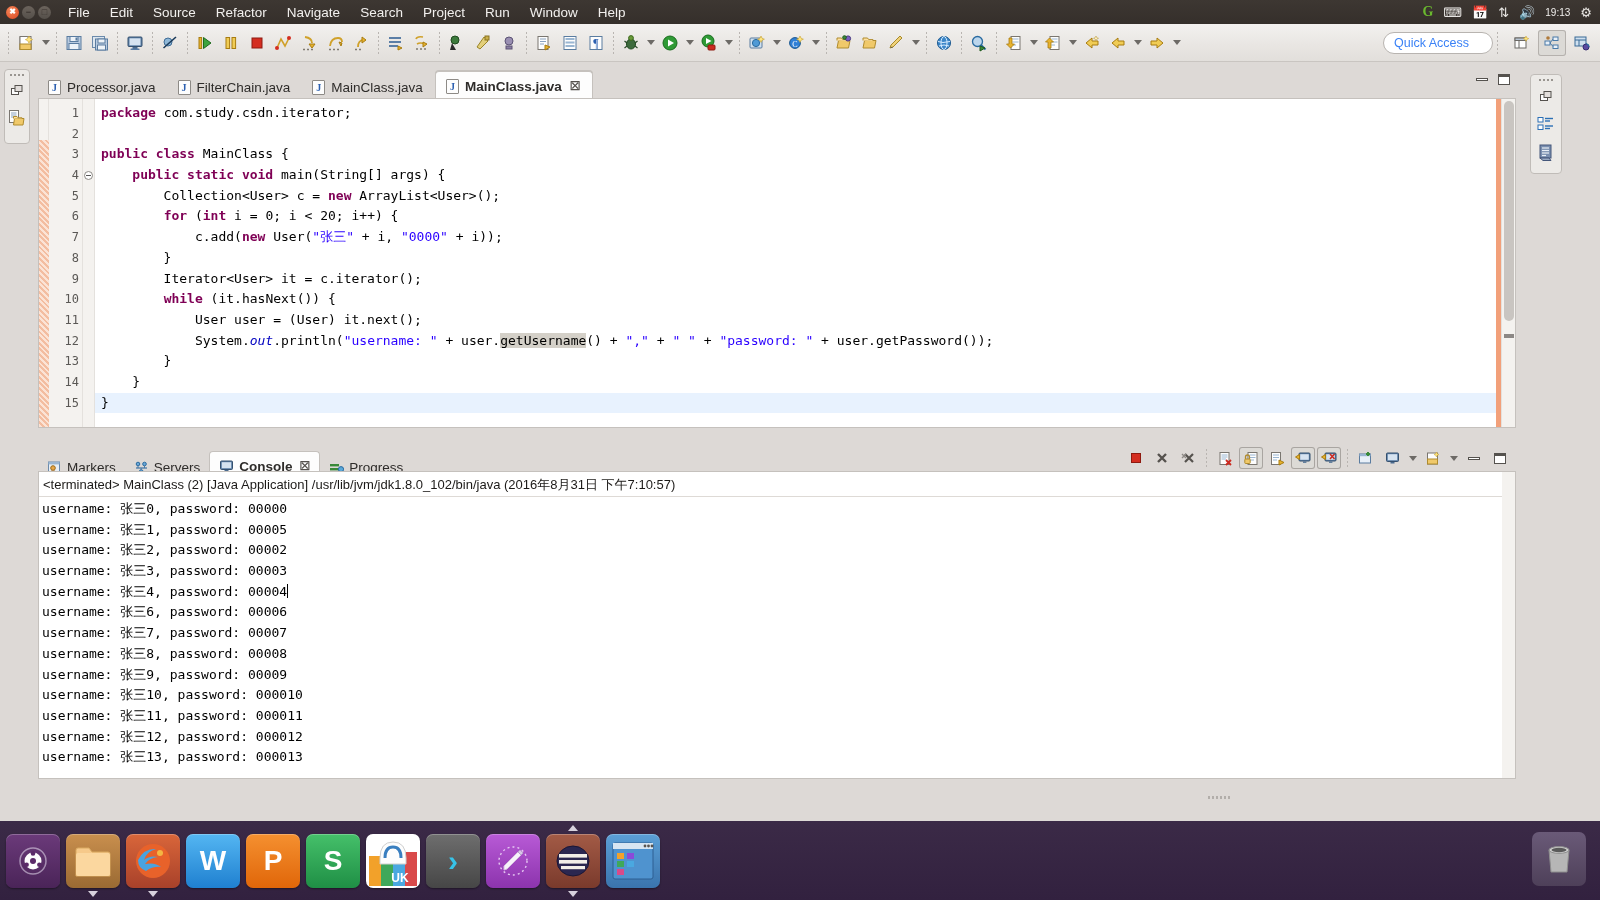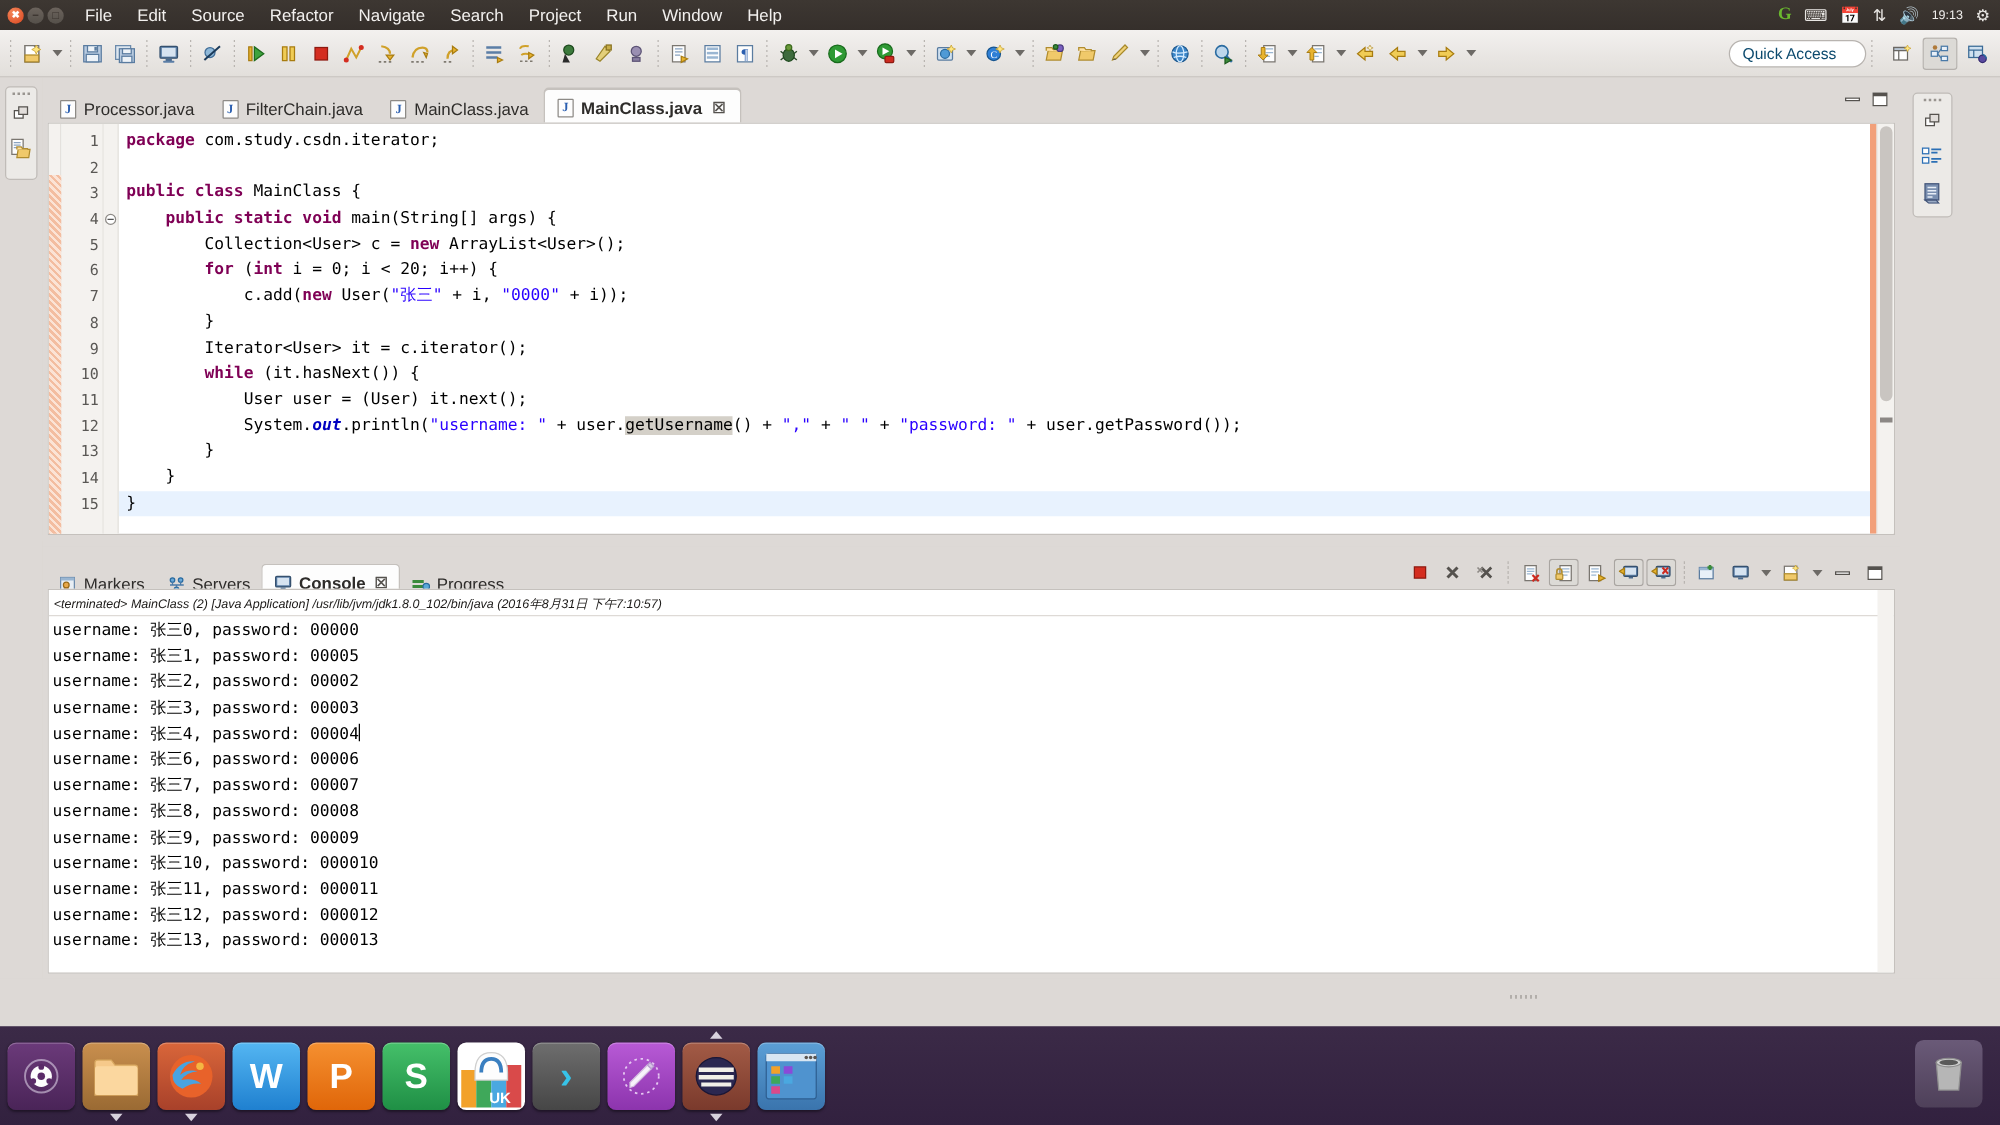--- a/index.html
+++ b/index.html
@@ -56,7 +56,7 @@
   }
   #qa-box {
     width: 110px; height: 22px; background: #fff; border: 1px solid #b8b4b0;
-    border-radius: 11px 11px 11px 11px; font-size: 12.5px; color: #0c4a6e;
+    border-radius: 11px 11px 11px 11px; font-size: 12.5px; color: #3b82f6;
     display: flex; align-items: center; padding-left: 10px;
   }
   #persp-area { display: flex; align-items: center; gap: 2px; padding: 0 4px 0 6px;}

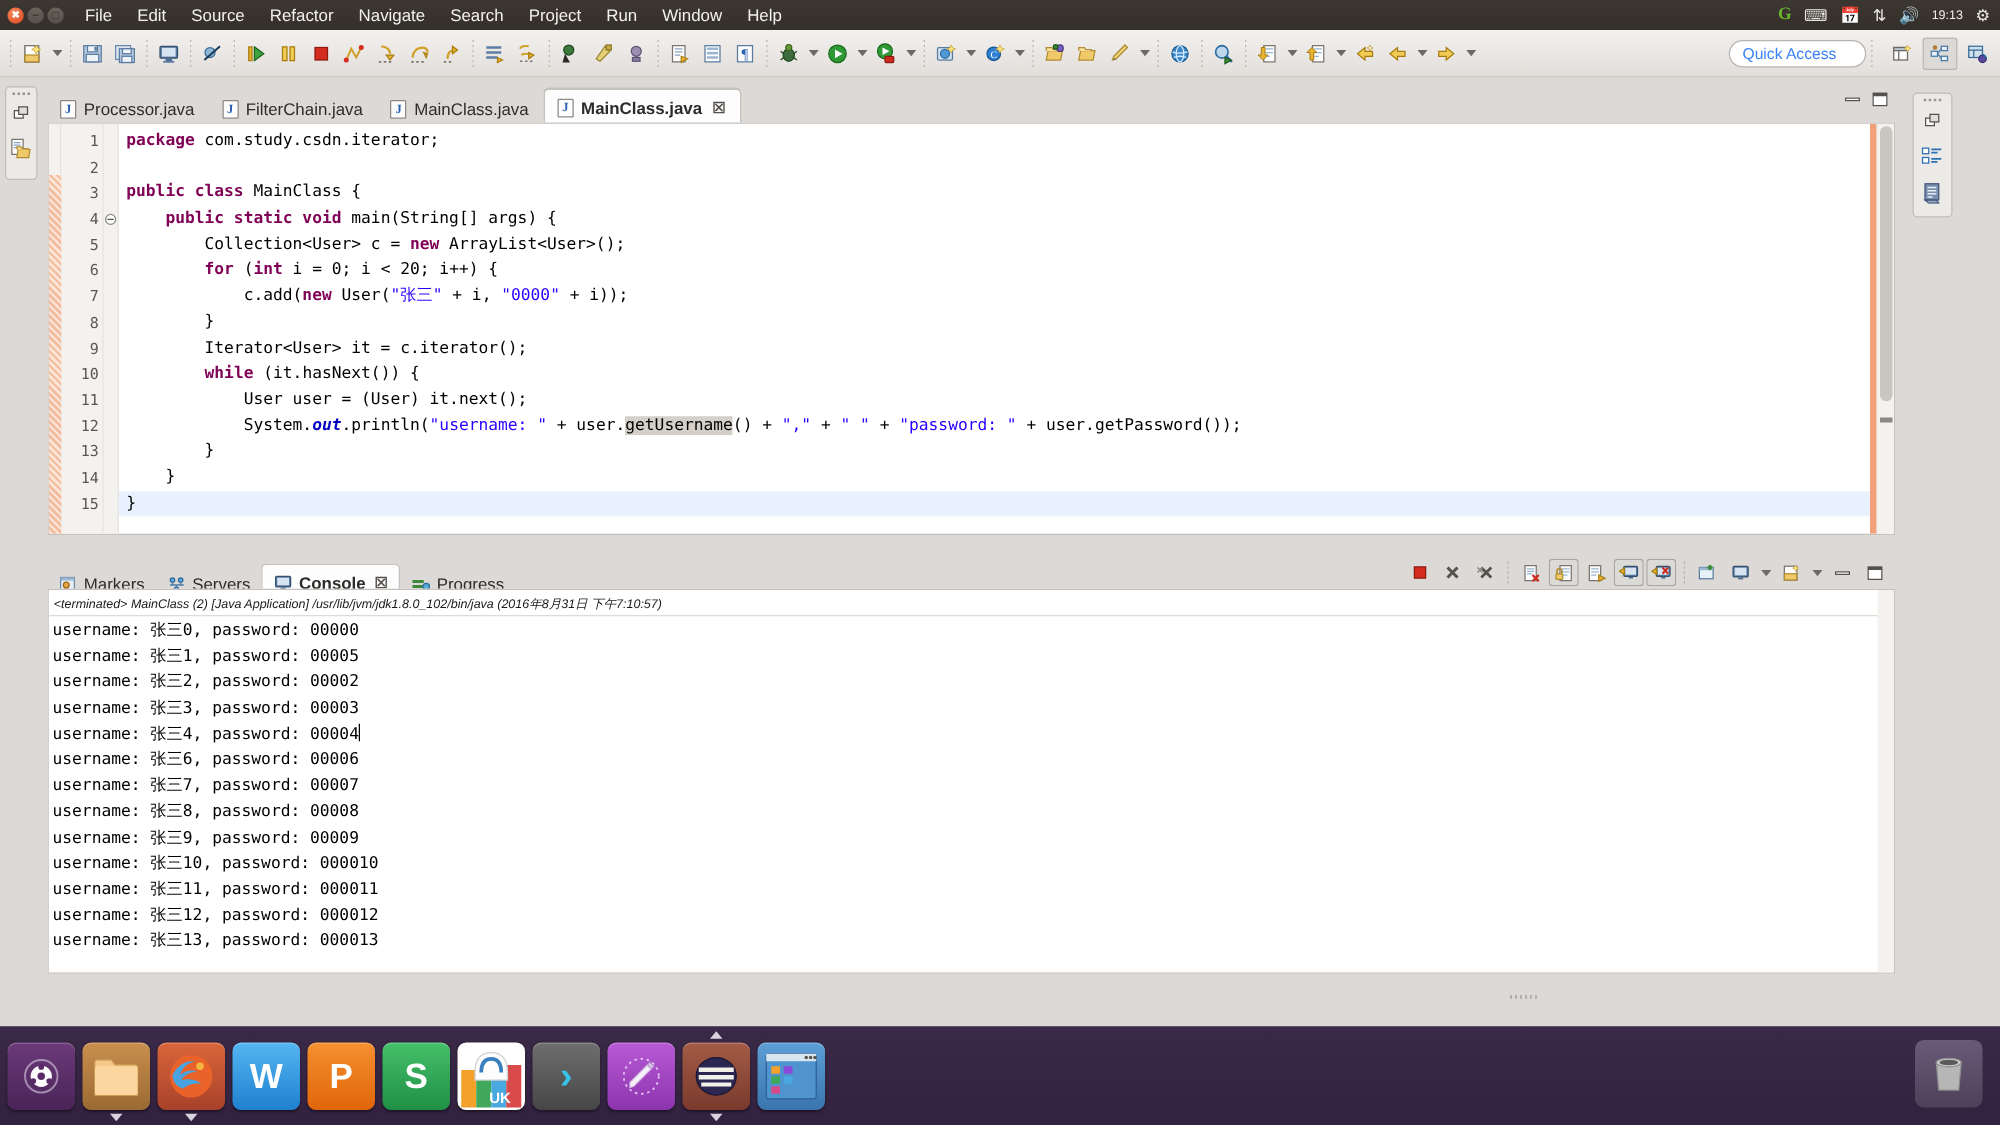--- a/index.html
+++ b/index.html
@@ -131,7 +131,7 @@
   .cline.cur { background: #e8f2fe; }
   .kw { color: #7f0055; font-weight: bold; }
   .str { color: #2a00ff; }
-  .fld { color: #0000c0; font-weight: bold; font-style: italic;}
+  .fld { color: #0000c0; font-weight: normal; font-style: italic;}
   .occhl { background: #d4d0c8; }
   #scroll-right {
     width: 14px; background: #f4f2ef; border-left: 1px solid #e4e1dd; position: relative;

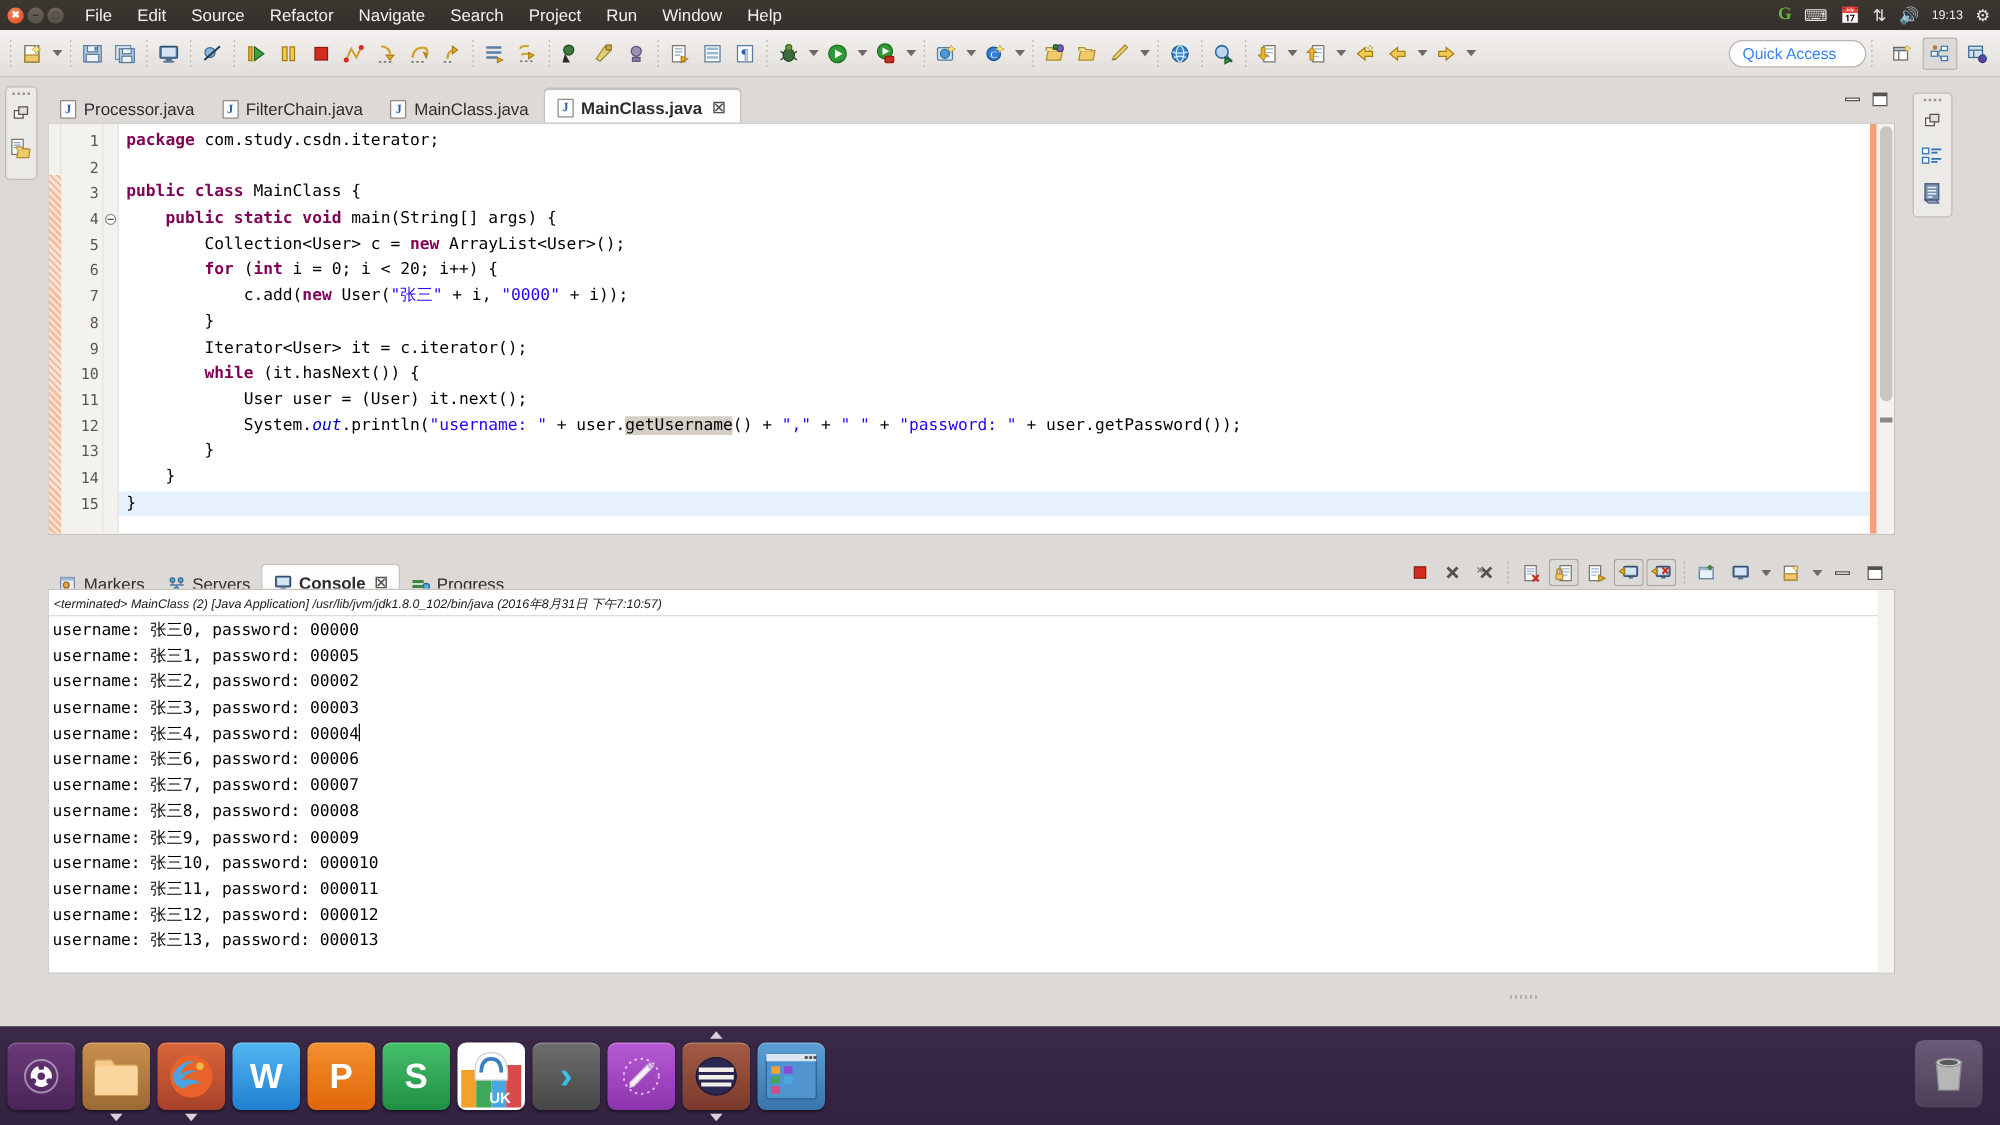--- a/index.html
+++ b/index.html
@@ -160,8 +160,8 @@
     background: #fff; border: 1px solid #c5c1bd; overflow: hidden;
   }
   #console-head {
-    font-family: "Liberation Sans", sans-serif; font-size: 10px; color: #1c1a18;
-    padding: 4px 16px 2px 4px; border-bottom: 1px solid #dedad6; font-style: italic;
+    font-family: "Liberation Sans", sans-serif; font-size: 13px; color: #1c1a18;
+    padding: 4px 16px 2px 4px; border-bottom: 1px solid #dedad6;
   }
   #console-out {
     font-family: "DejaVu Sans Mono", monospace; font-size: 13px; color: #000;

